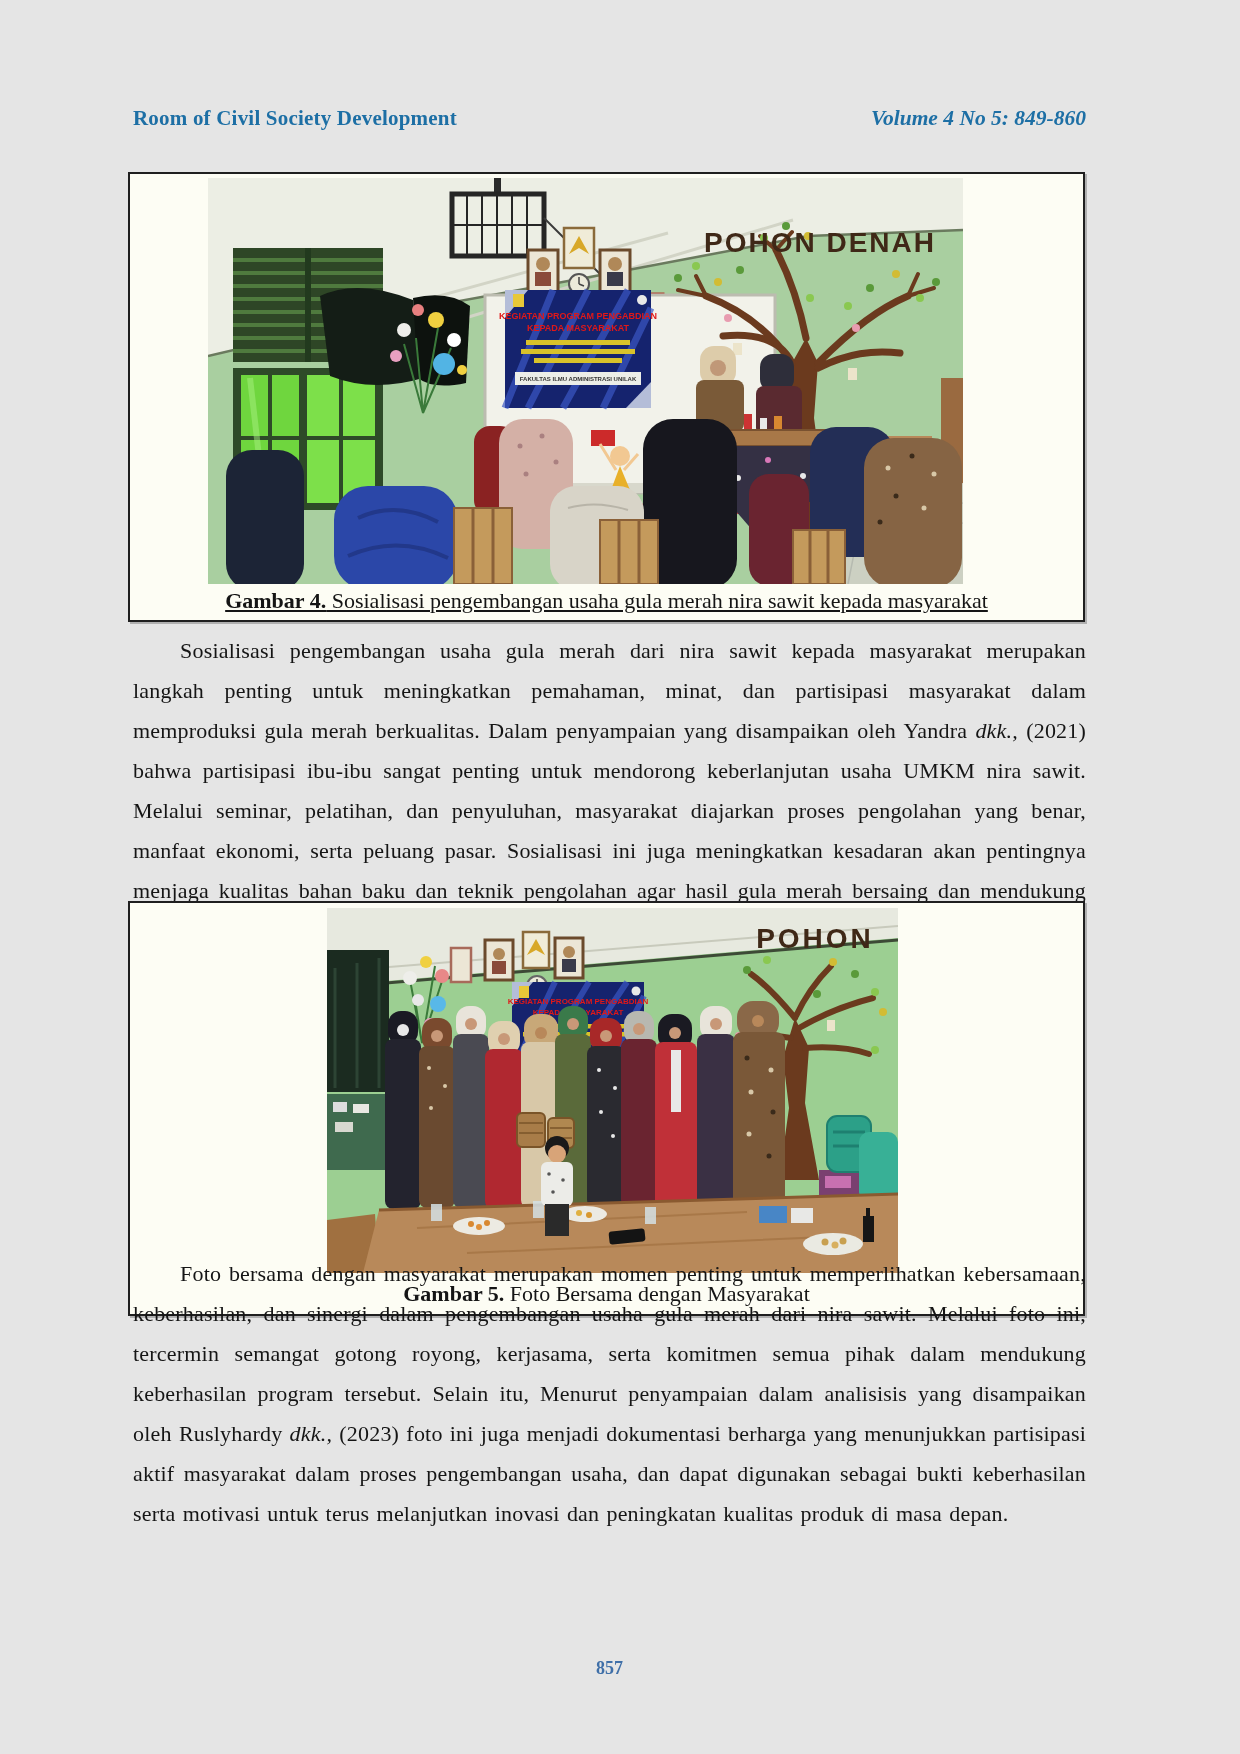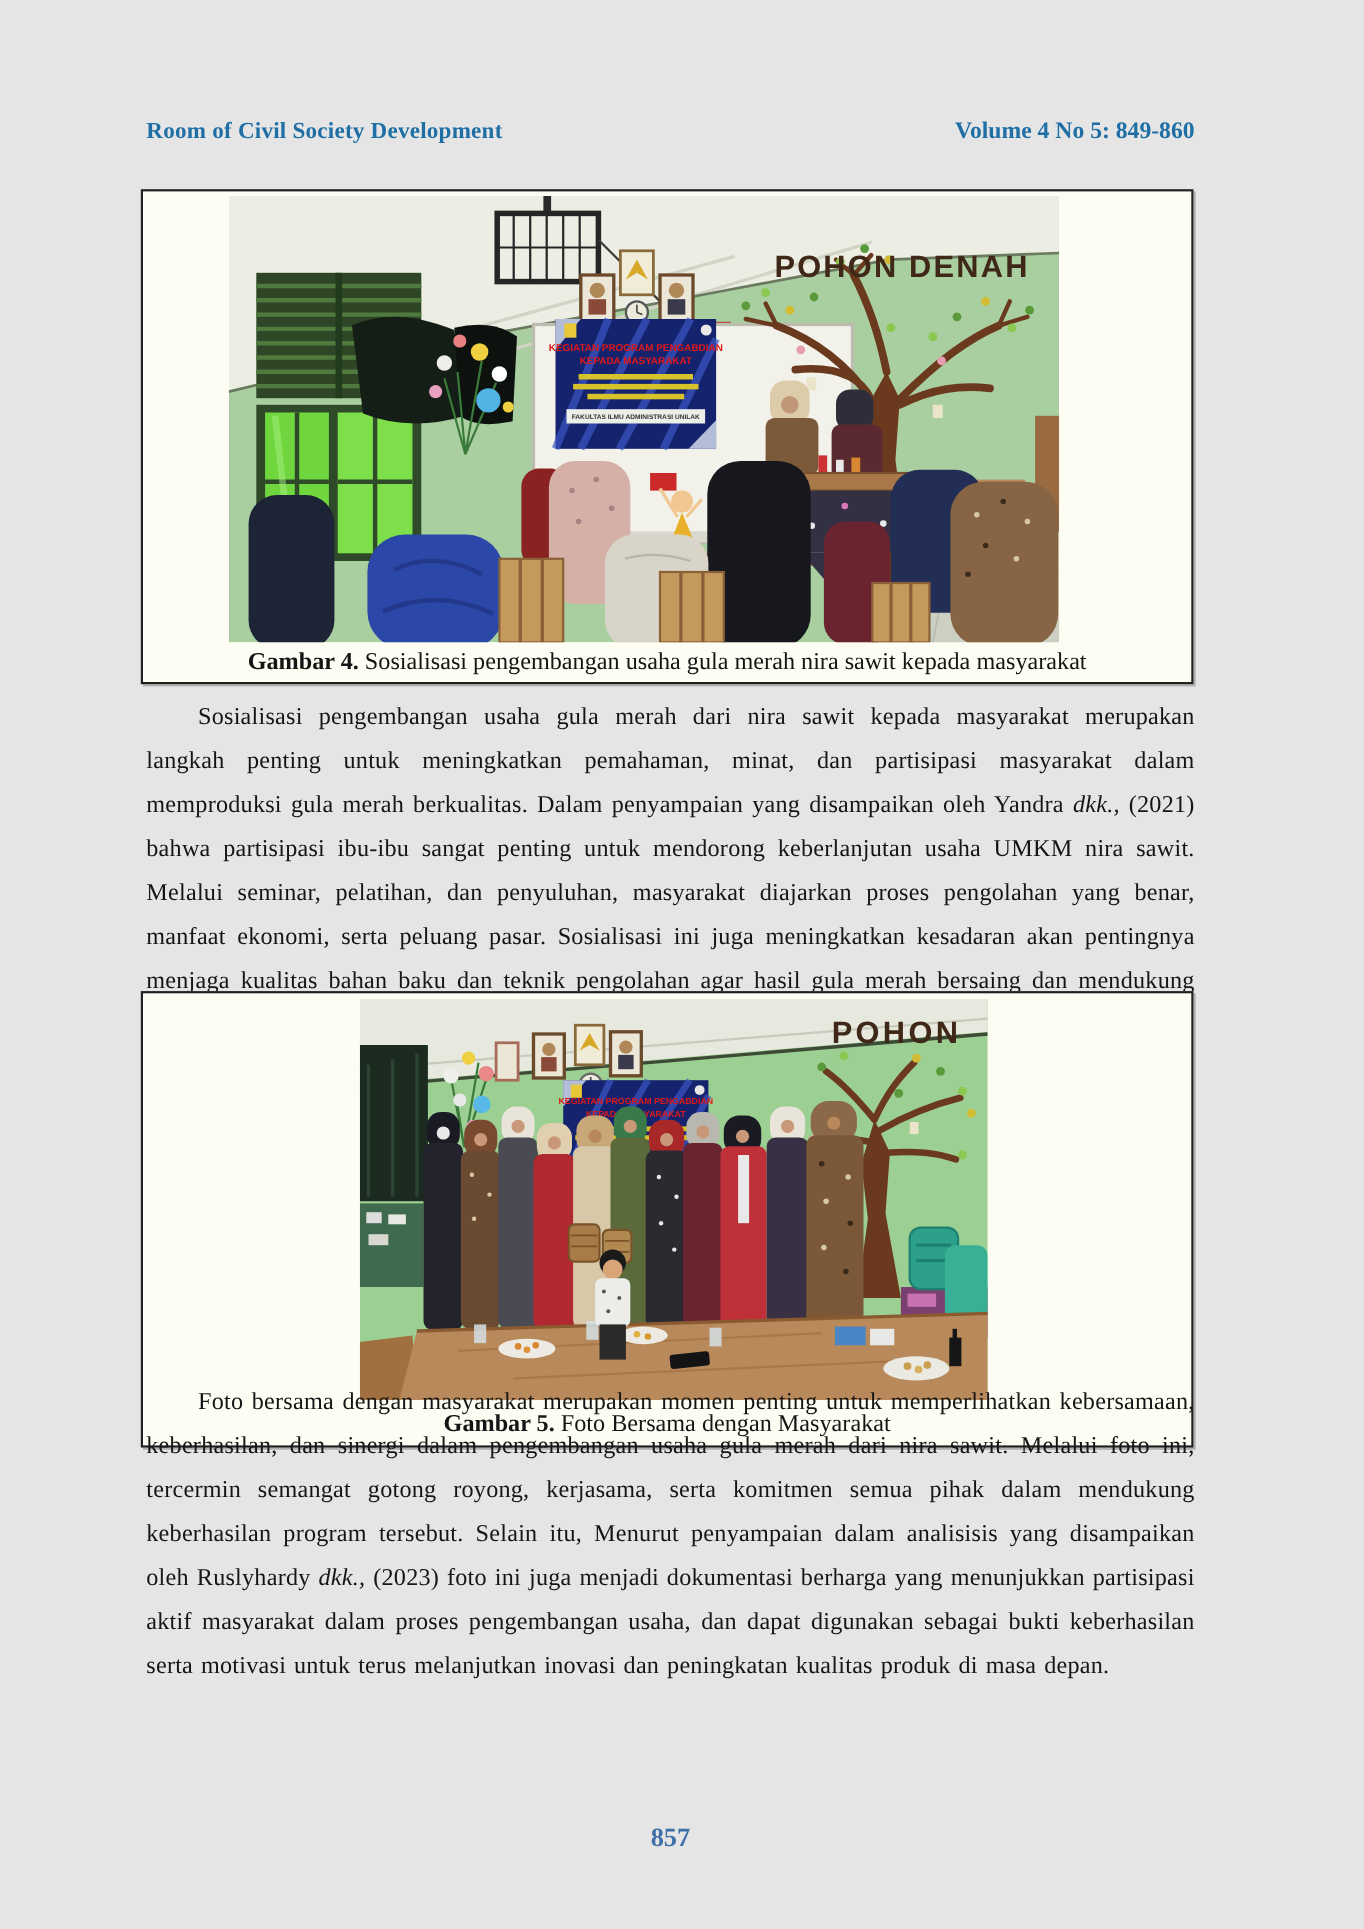--- a/index.html
+++ b/index.html
@@ -11,7 +11,7 @@
   .header { position:absolute; left:133px; top:106px; width:953px;
     display:flex; justify-content:space-between; align-items:baseline; }
   .header-left  { color:#1d6fa5; font-weight:bold; font-size:21px; letter-spacing:0.2px; }
-  .header-right { color:#1d6fa5; font-weight:bold; font-size:21.5px; }
+  .header-right { color:#1d6fa5; font-weight:bold; font-style:italic; font-size:21.5px; }
   .figbox { position:absolute; border:2px solid #1f1f1f; background:#fdfdf4;
     box-shadow:2px 2px 0 rgba(110,110,110,0.45); }
   .fig4 { left:128px; top:172px; width:953px; height:446px; }

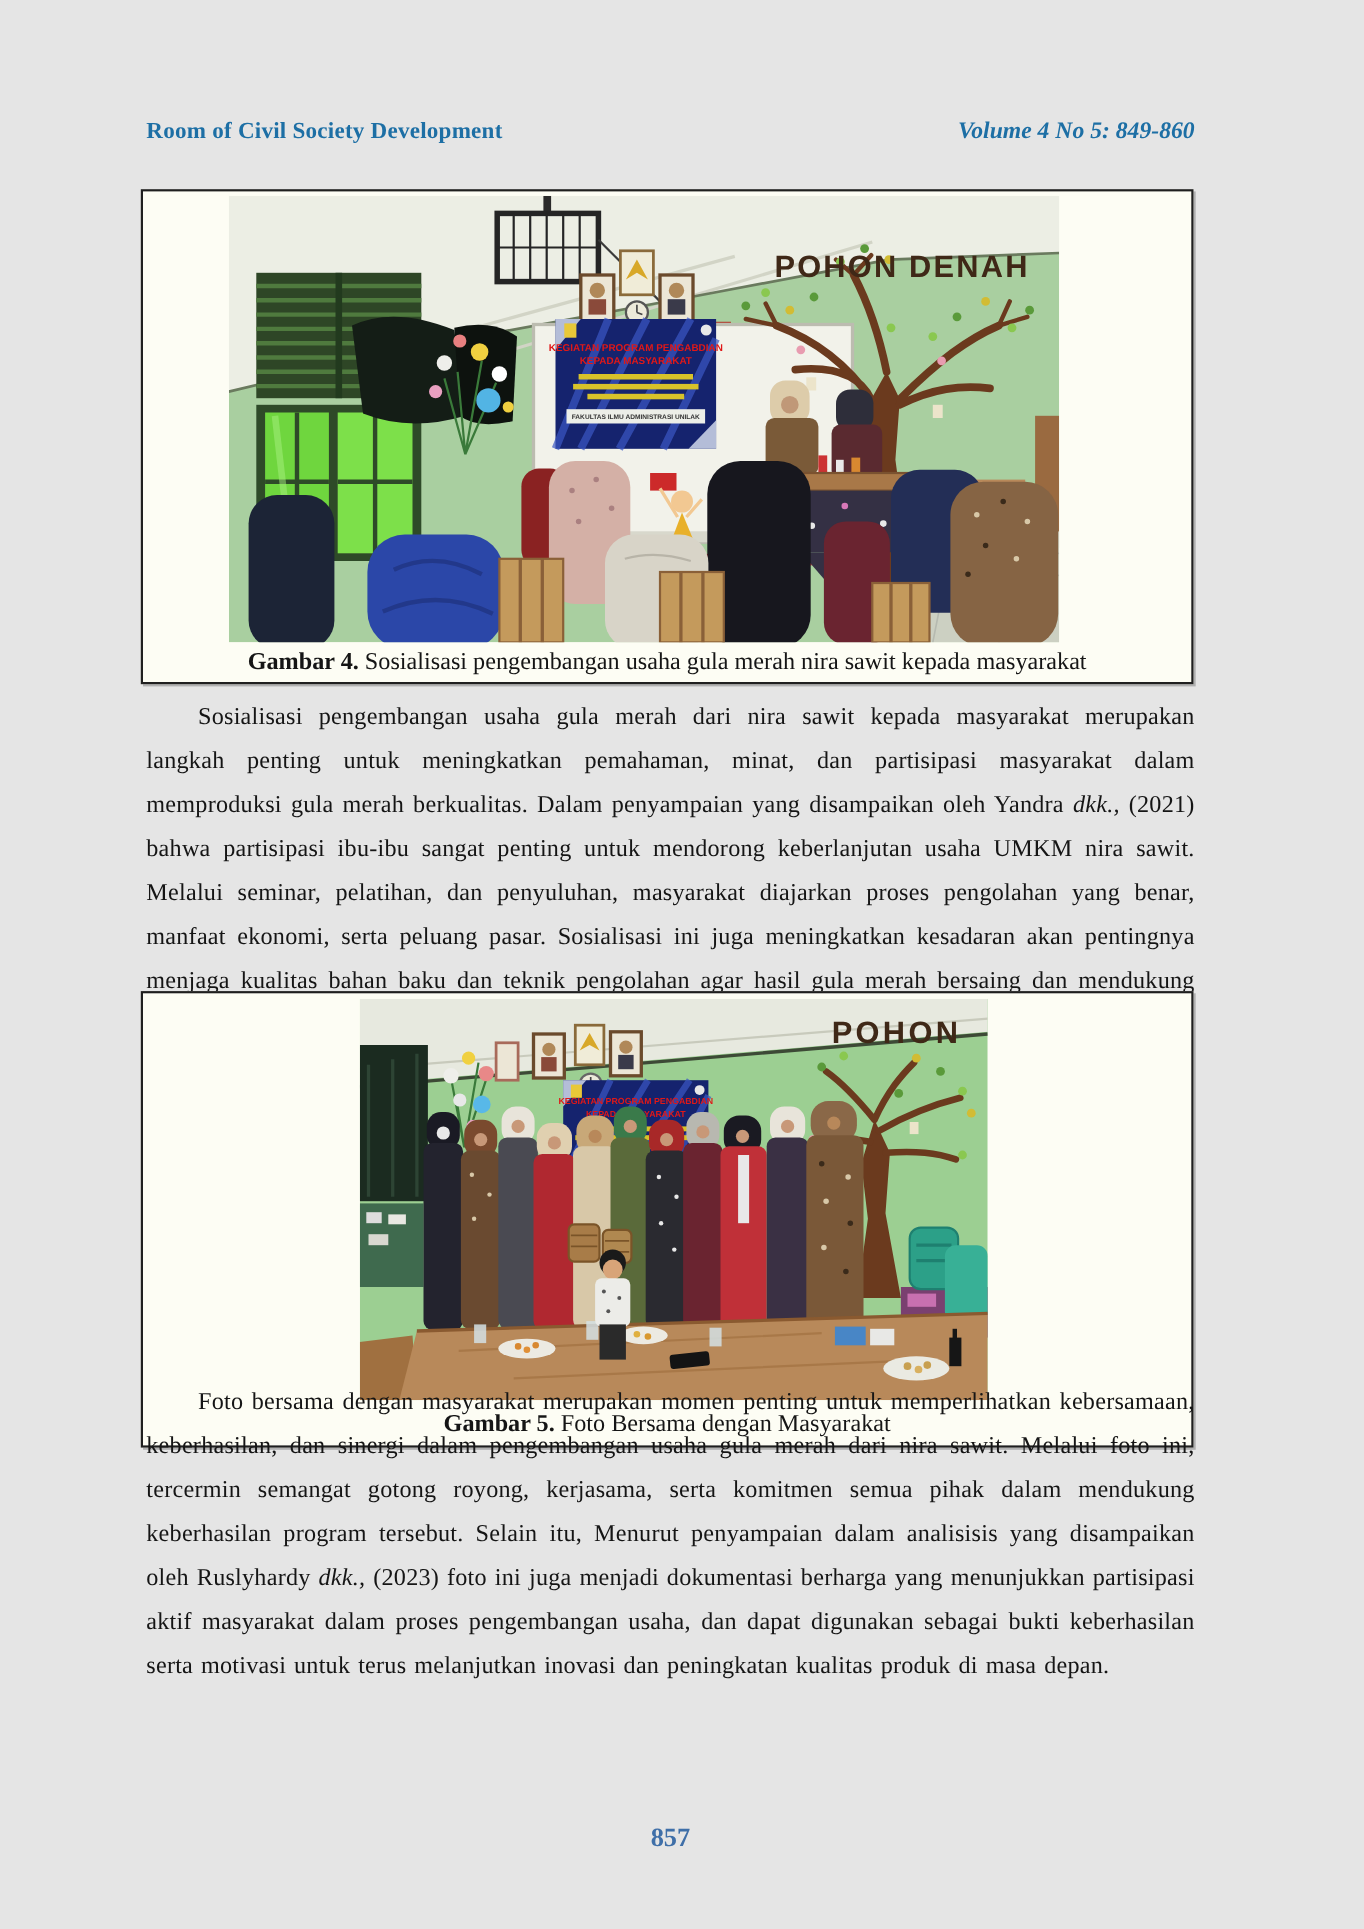--- a/index.html
+++ b/index.html
@@ -21,7 +21,7 @@
   .photo1 { left:78px; top:4px; width:755px; height:406px; }
   .photo2 { left:197px; top:5px; width:571px; height:365px; }
   .figcap { position:absolute; left:6px; right:6px; text-align:center; font-size:22px; }
-  .figcap.cap4 { bottom:6px; }
+  .figcap.cap4 { bottom:6px;text-decoration:underline; }
   .figcap.cap5 { bottom:7px;text-align:center; }
   .bodytext { position:absolute; left:133px; width:953px; text-align:justify;
     font-size:22px; line-height:40px; letter-spacing:0.2px; word-spacing:1.5px;

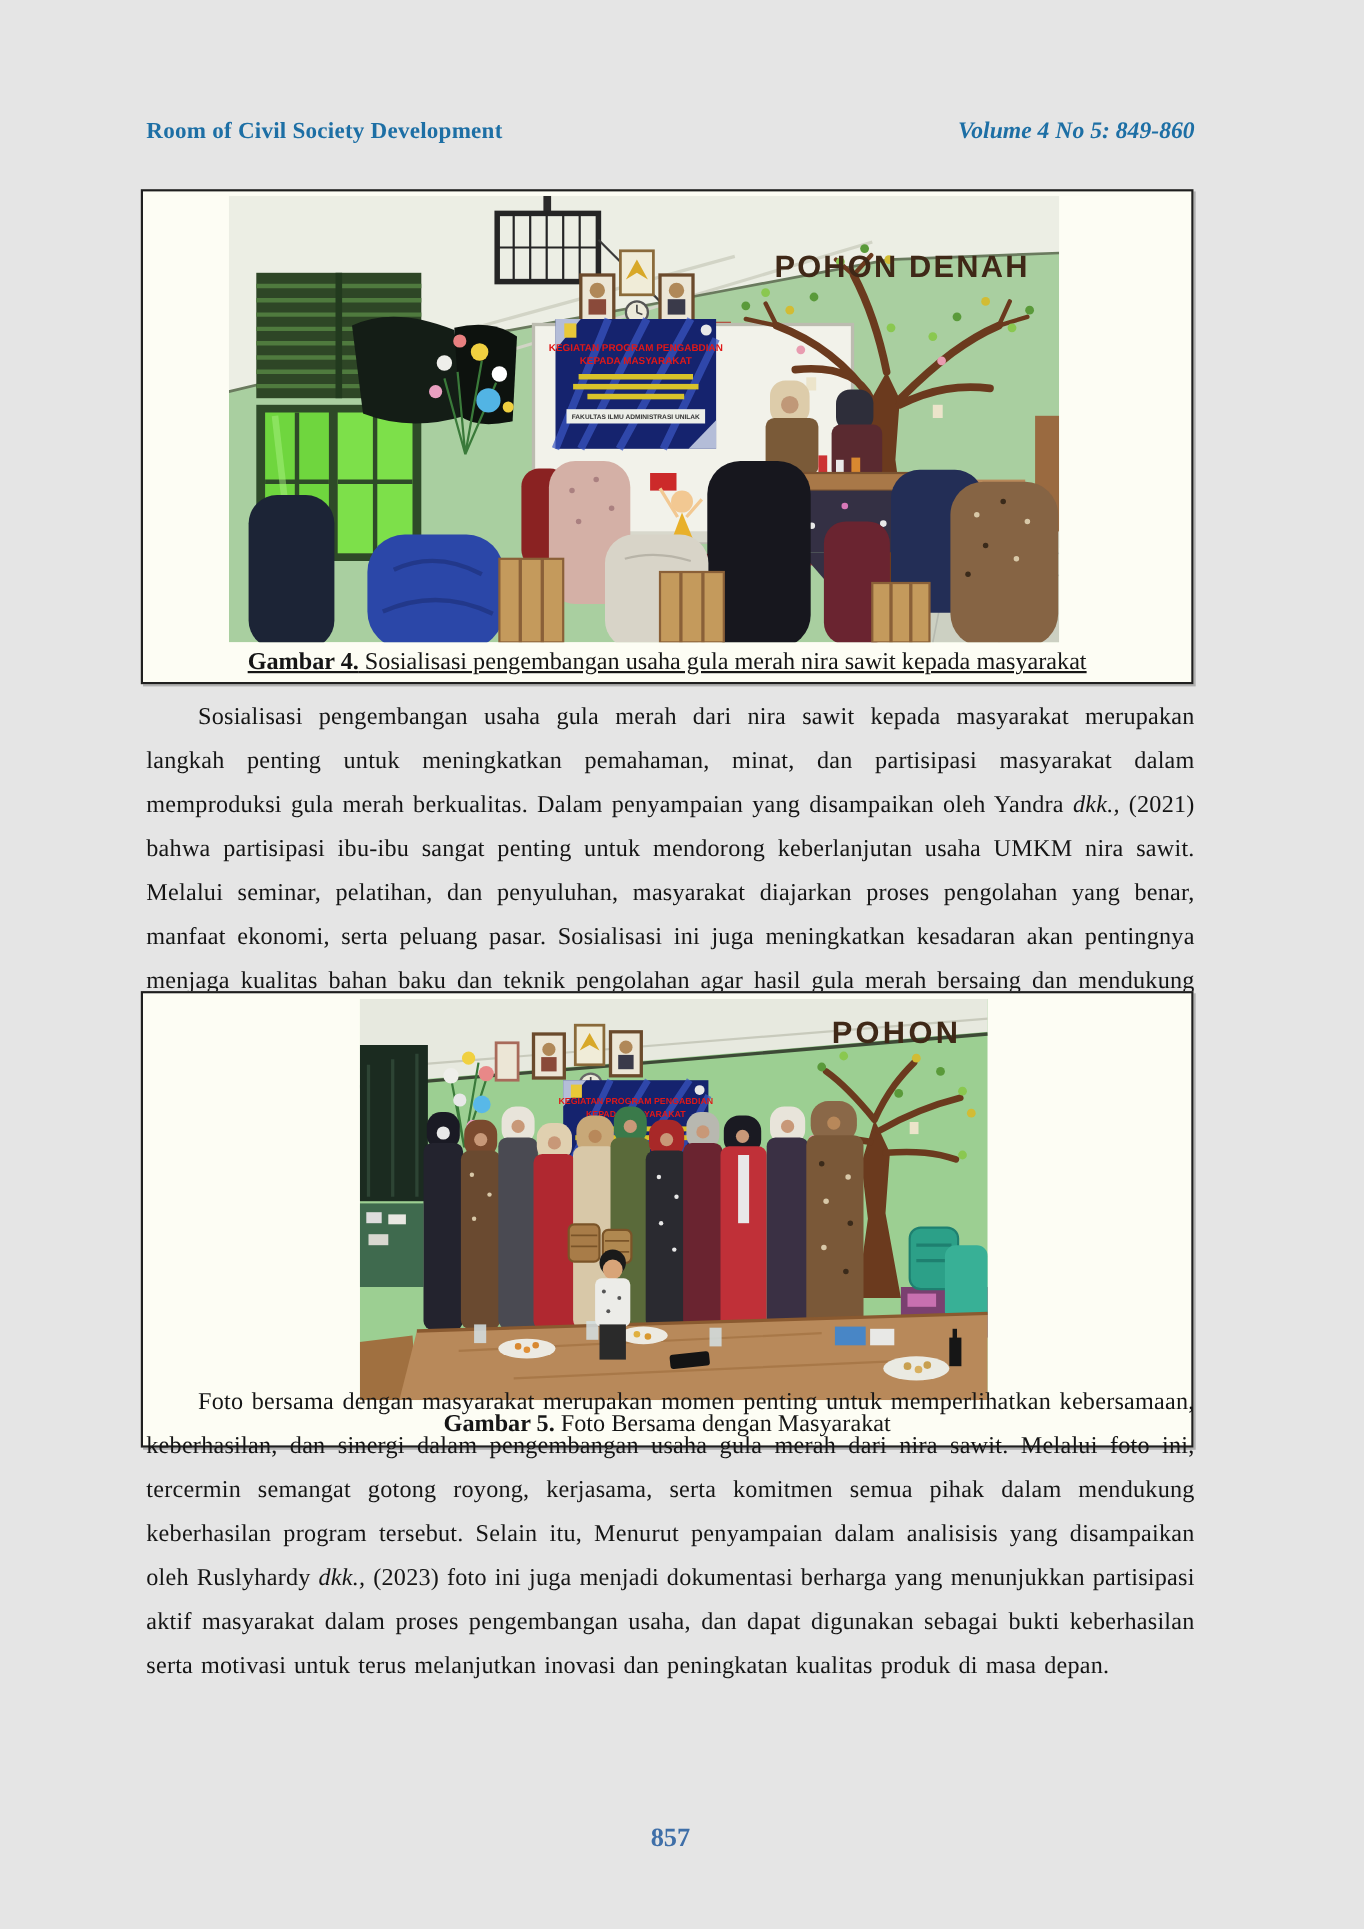--- a/index.html
+++ b/index.html
@@ -29,7 +29,7 @@
   .para1 { top:631px; }
   .para2 { top:1254px; }
   .pagenum { position:absolute; left:133px; top:1658px; width:953px;
-    text-align:center; color:#3f6fa8; font-weight:bold; font-size:24px; }
+    text-align:center; color:#3f6fa8; font-weight:bold; font-size:18px; }
   .svgtxt-red { font-family:"Liberation Sans", sans-serif; font-weight:bold; fill:#e01818; }
   .svgtxt-dark { font-family:"Liberation Sans", sans-serif; font-weight:bold; fill:#333333; }
   .mural { font-family:"Liberation Sans", sans-serif; font-weight:bold; fill:#3f2817; }

